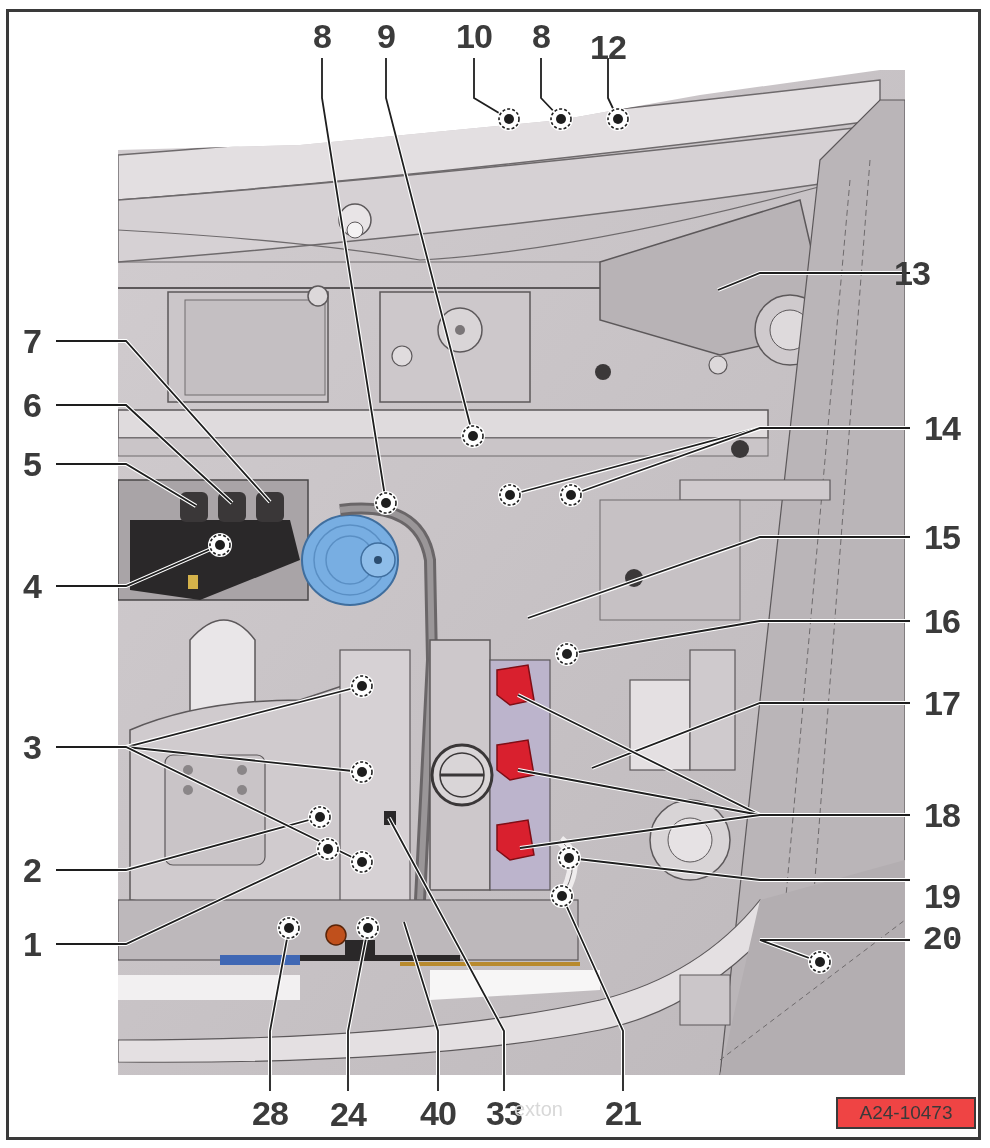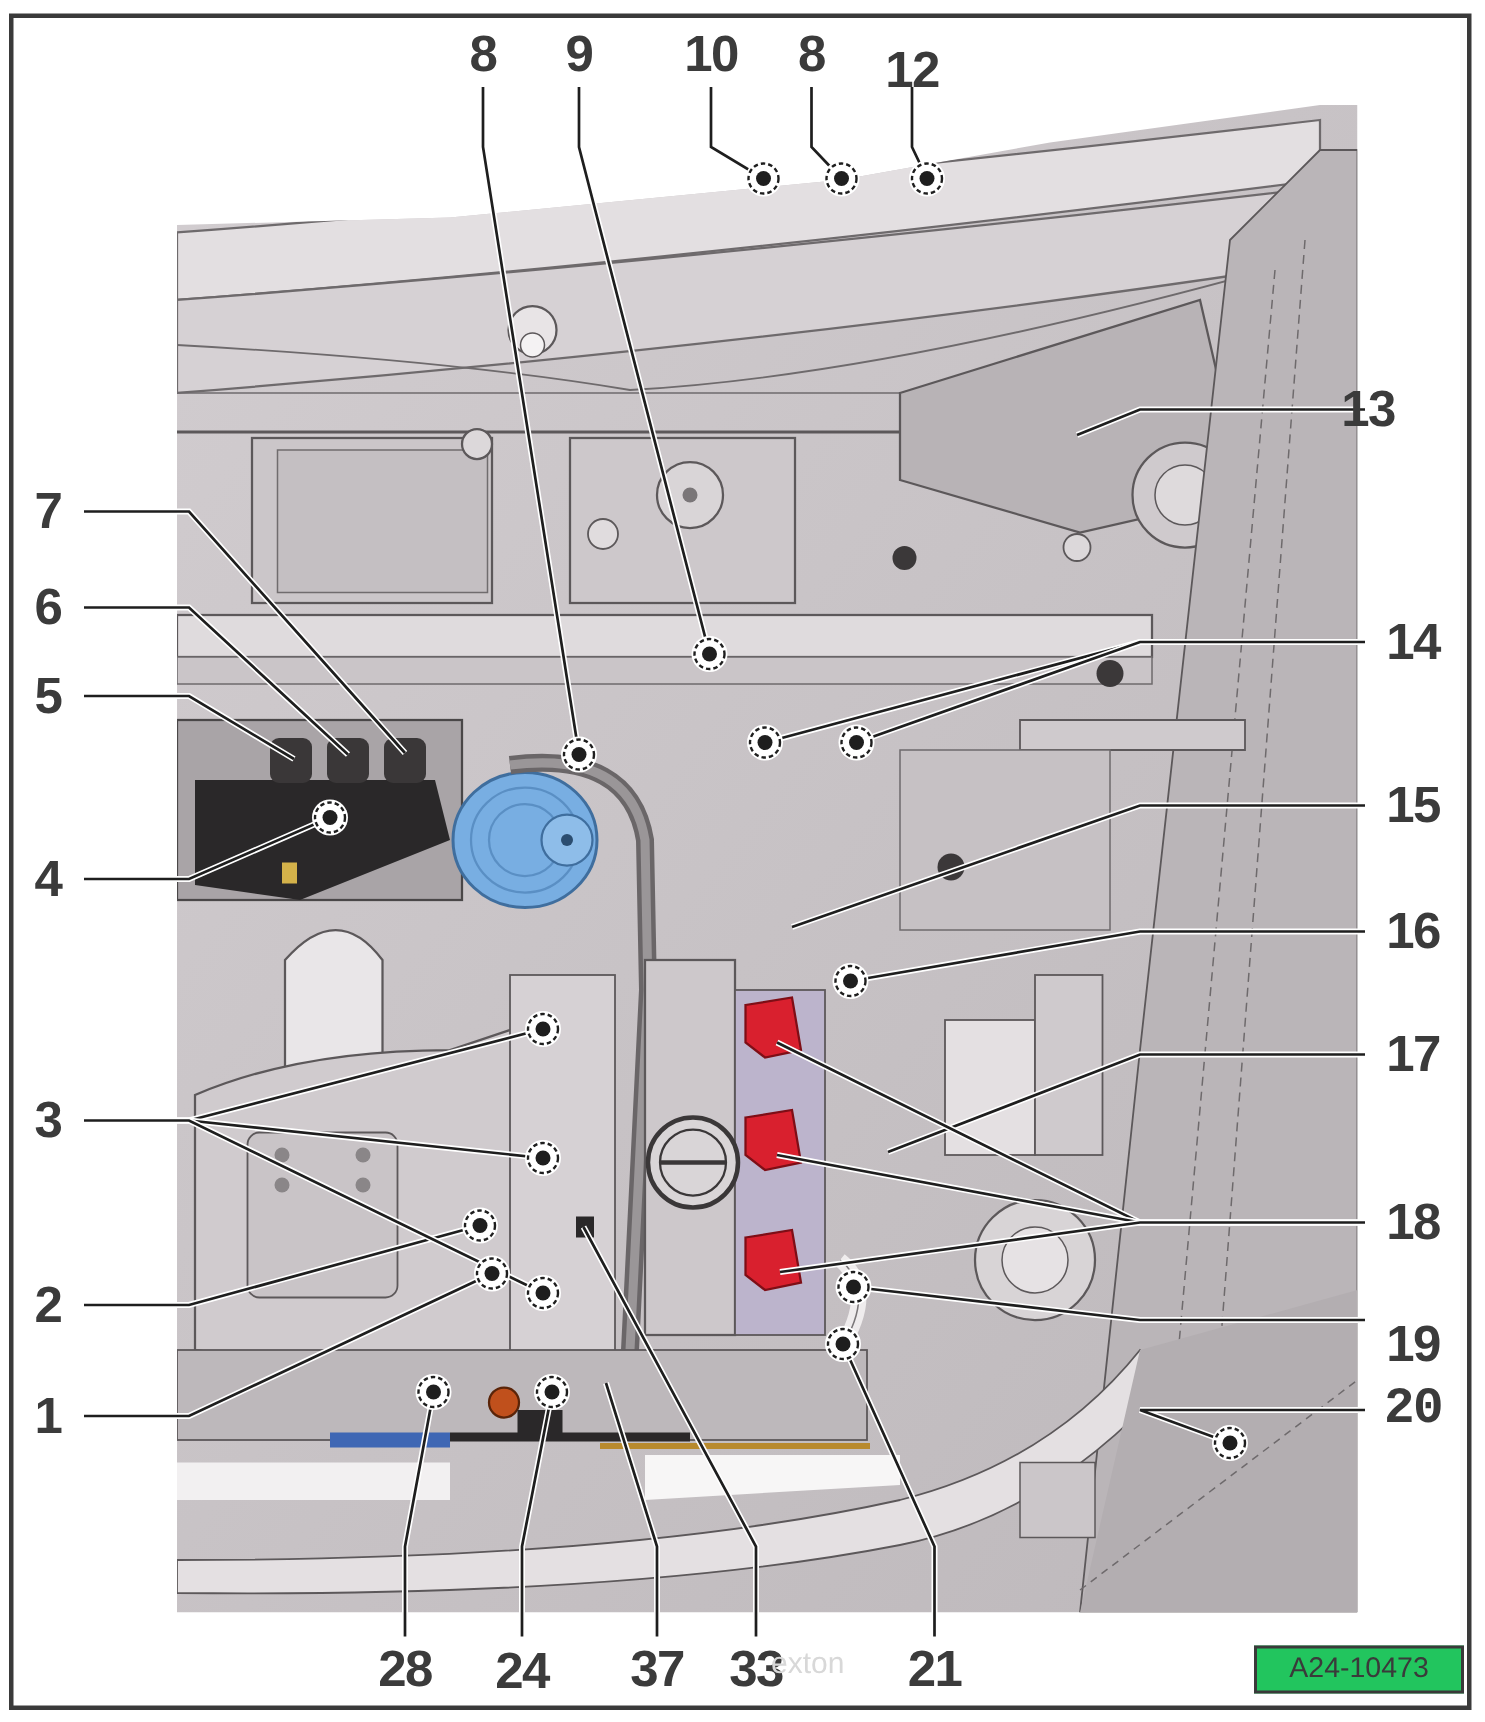--- a/index.html
+++ b/index.html
@@ -321,7 +321,7 @@
       <div class="callout" style="left: 942px; top: 940px; font-family: Liberation Mono, monospace;">20</div>
       <div class="callout" style="left: 623px; top: 1113px;">21</div>
       <div class="callout" style="left: 504px; top: 1113px;">33</div>
-      <div class="callout" style="left: 438px; top: 1113px;">37</div>
+      <div class="callout" style="left: 438px; top: 1113px;">40</div>
       <div class="callout" style="left: 348px; top: 1114px;">24</div>
       <div class="callout" style="left: 270px; top: 1113px;">28</div>
     </div>

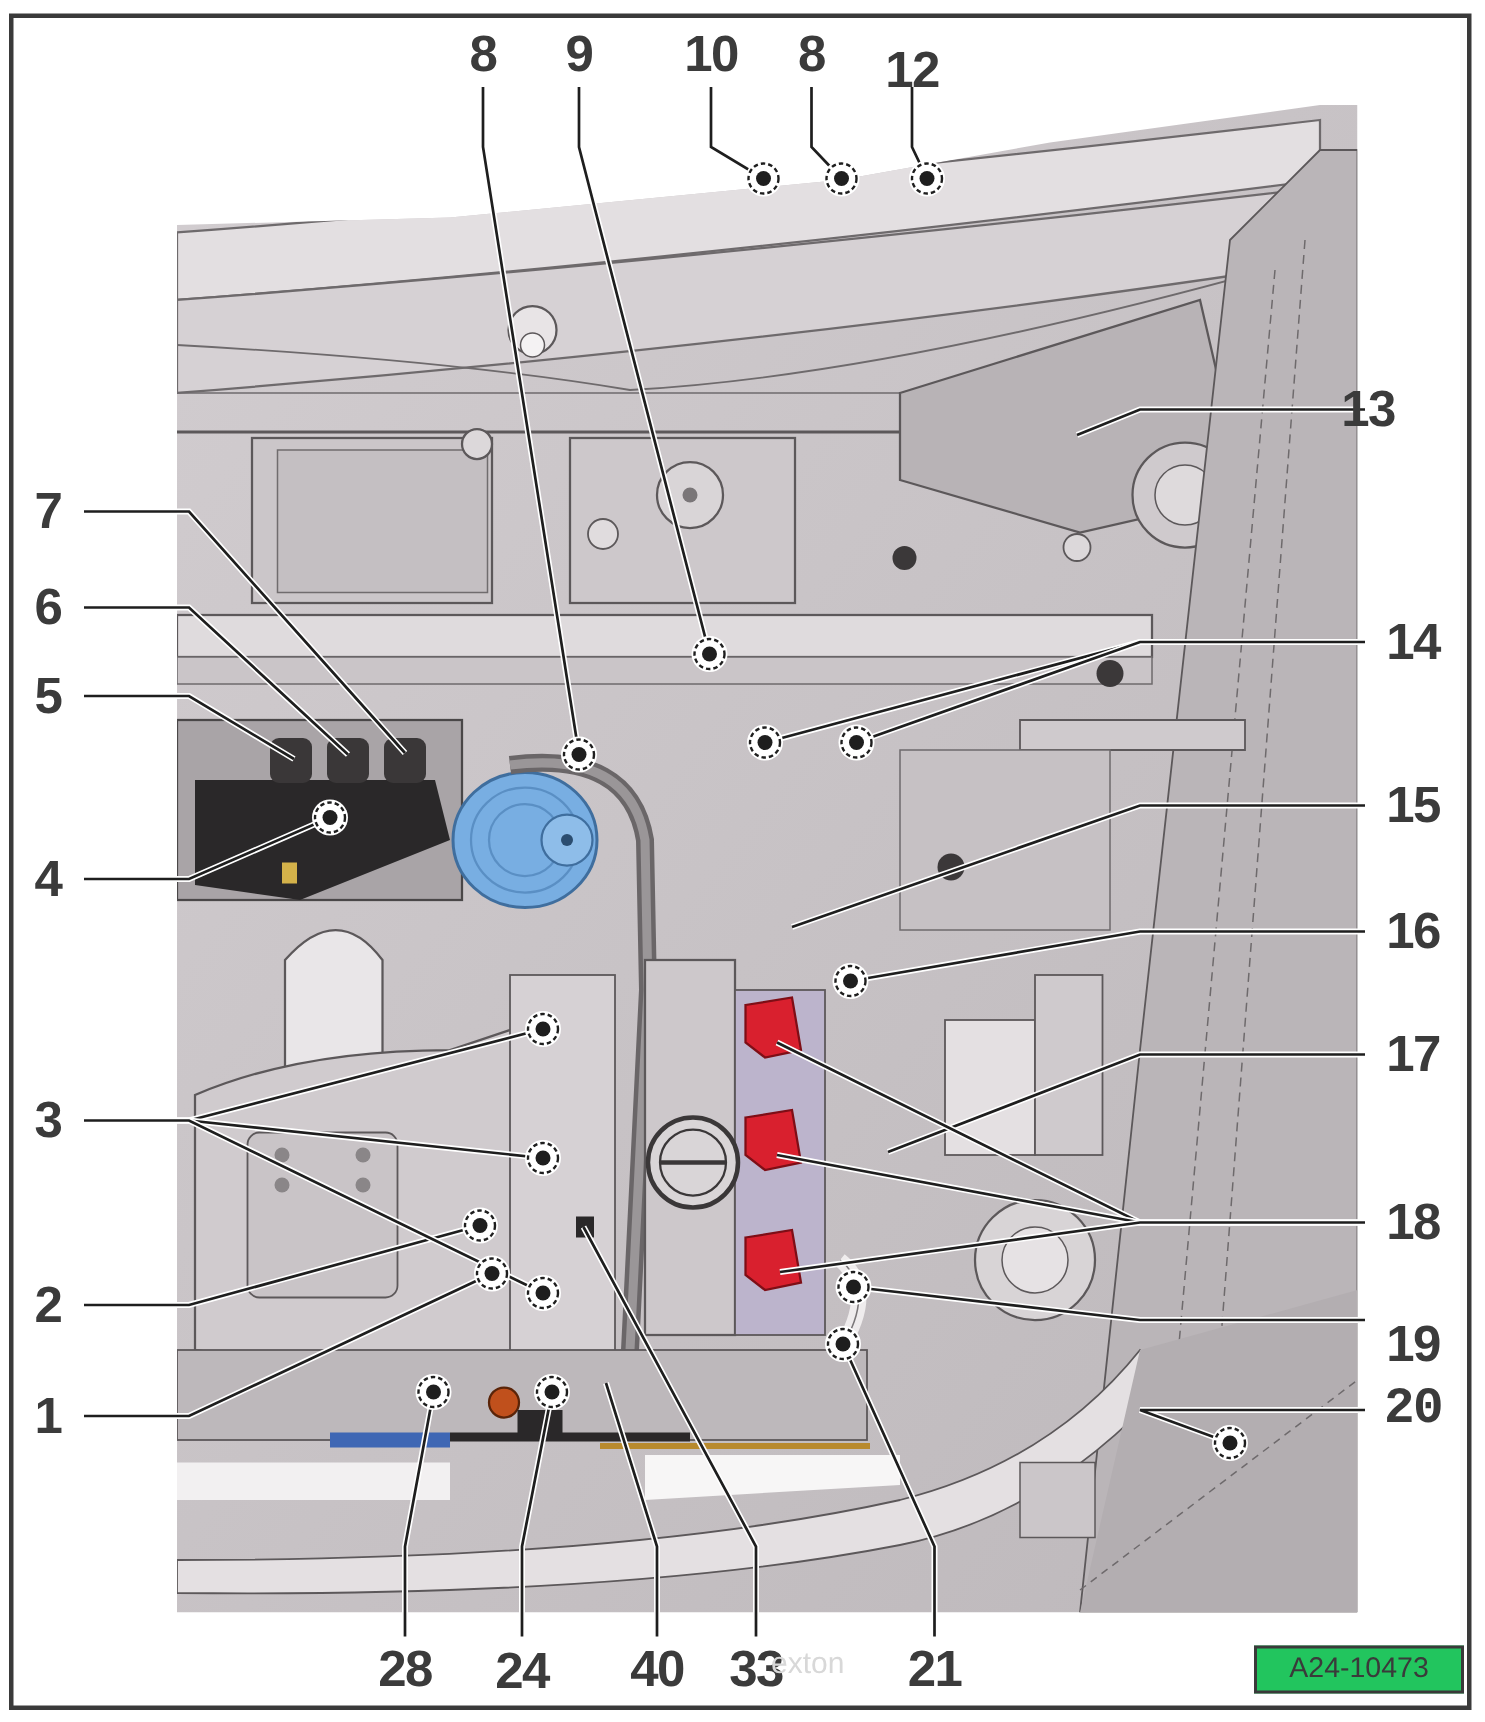--- a/index.html
+++ b/index.html
@@ -13,7 +13,7 @@
              color: #3b3b3b; letter-spacing: -1px; transform: translate(-50%, -50%);
              white-space: nowrap; }
   .figure-id { position: absolute; left: 836px; top: 1097px; width: 140px; height: 32px;
-               border: 2px solid #3a3a3a; box-sizing: border-box; background: #22c55e;
+               border: 2px solid #3a3a3a; box-sizing: border-box; background: #ef4444;
                font-size: 19px; color: #3a3a3a; text-align: center; line-height: 28px; }
   .watermark { position: absolute; left: 514px; top: 1098px; font-size: 20px;
                color: #d8d8d8; }

